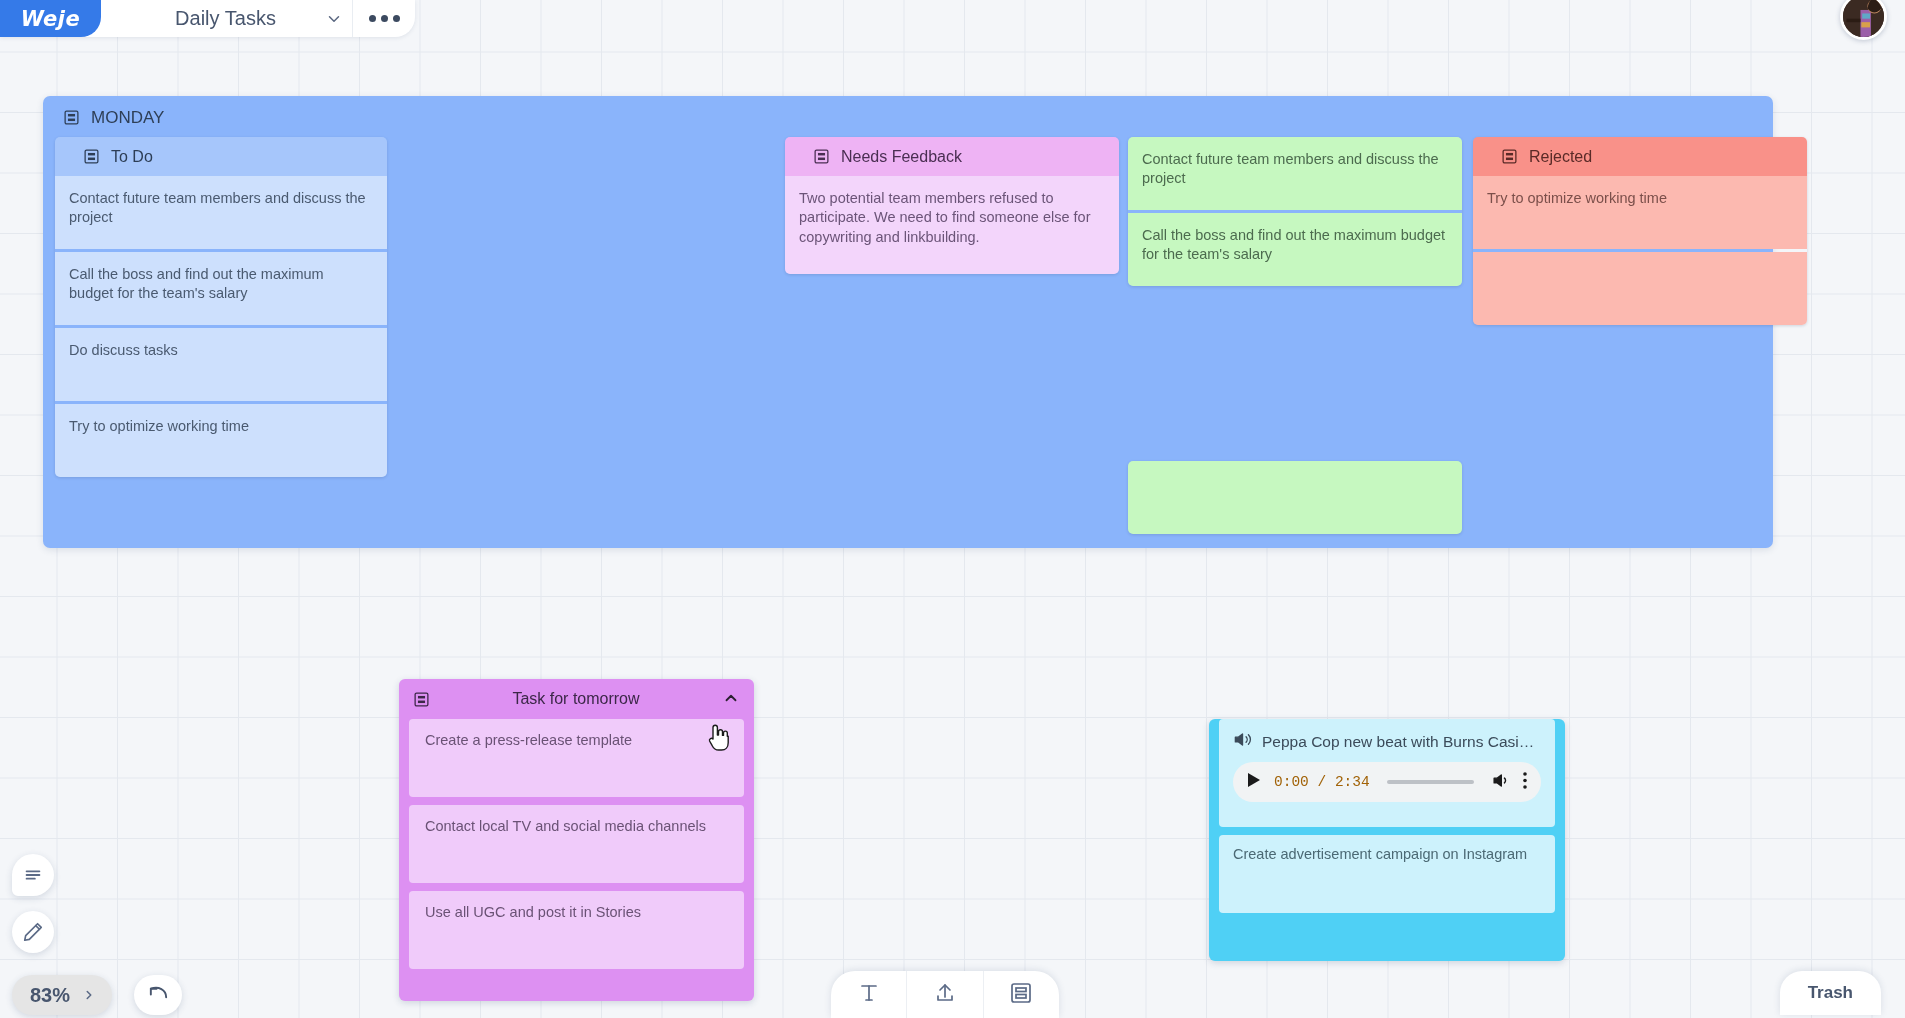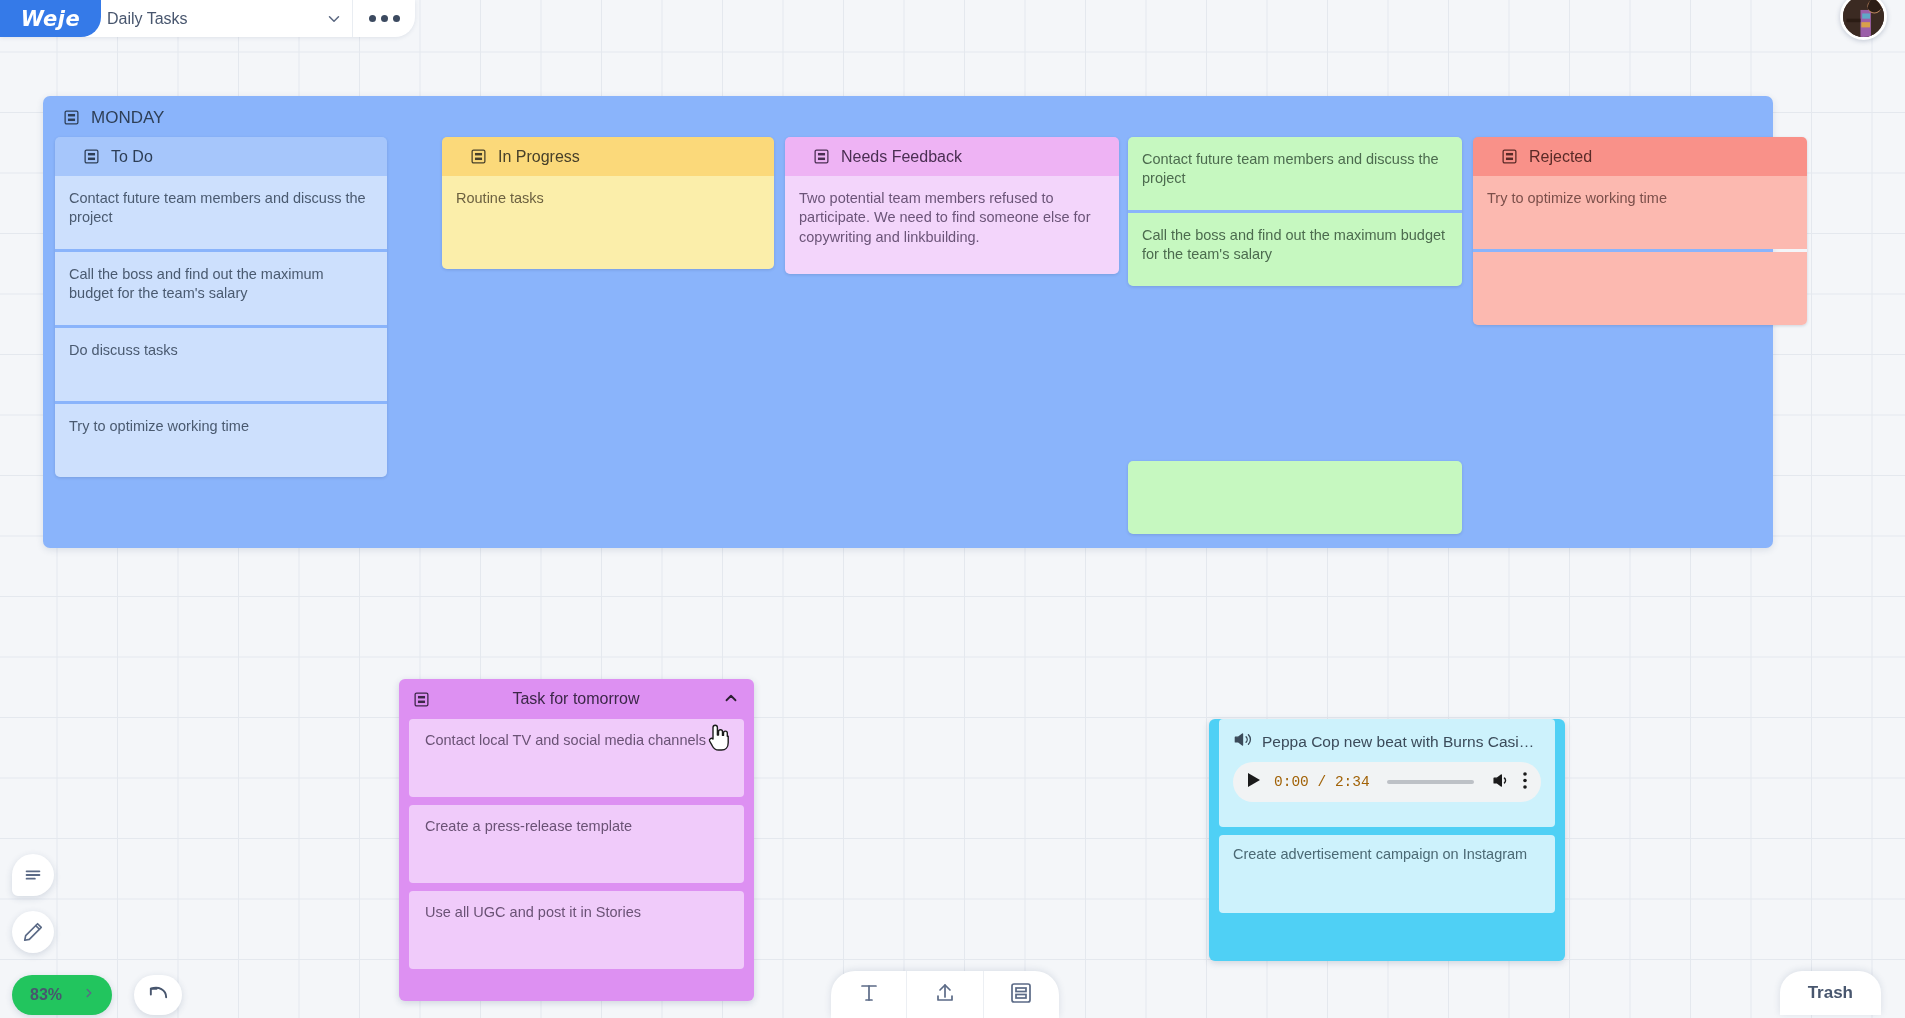--- a/index.html
+++ b/index.html
@@ -38,8 +38,8 @@
     font-family: "DejaVu Sans", sans-serif;
   }
   #board-title {
-    flex: 1; padding-left: 6px;
-    font-size: 16px; color: #48566e;
+    flex: 1; padding-left: 34px;
+    font-size: 20px; color: #48566e; text-align: center;
   }
   #title-chevron {
     width: 36px; display: flex; align-items: center; justify-content: center;

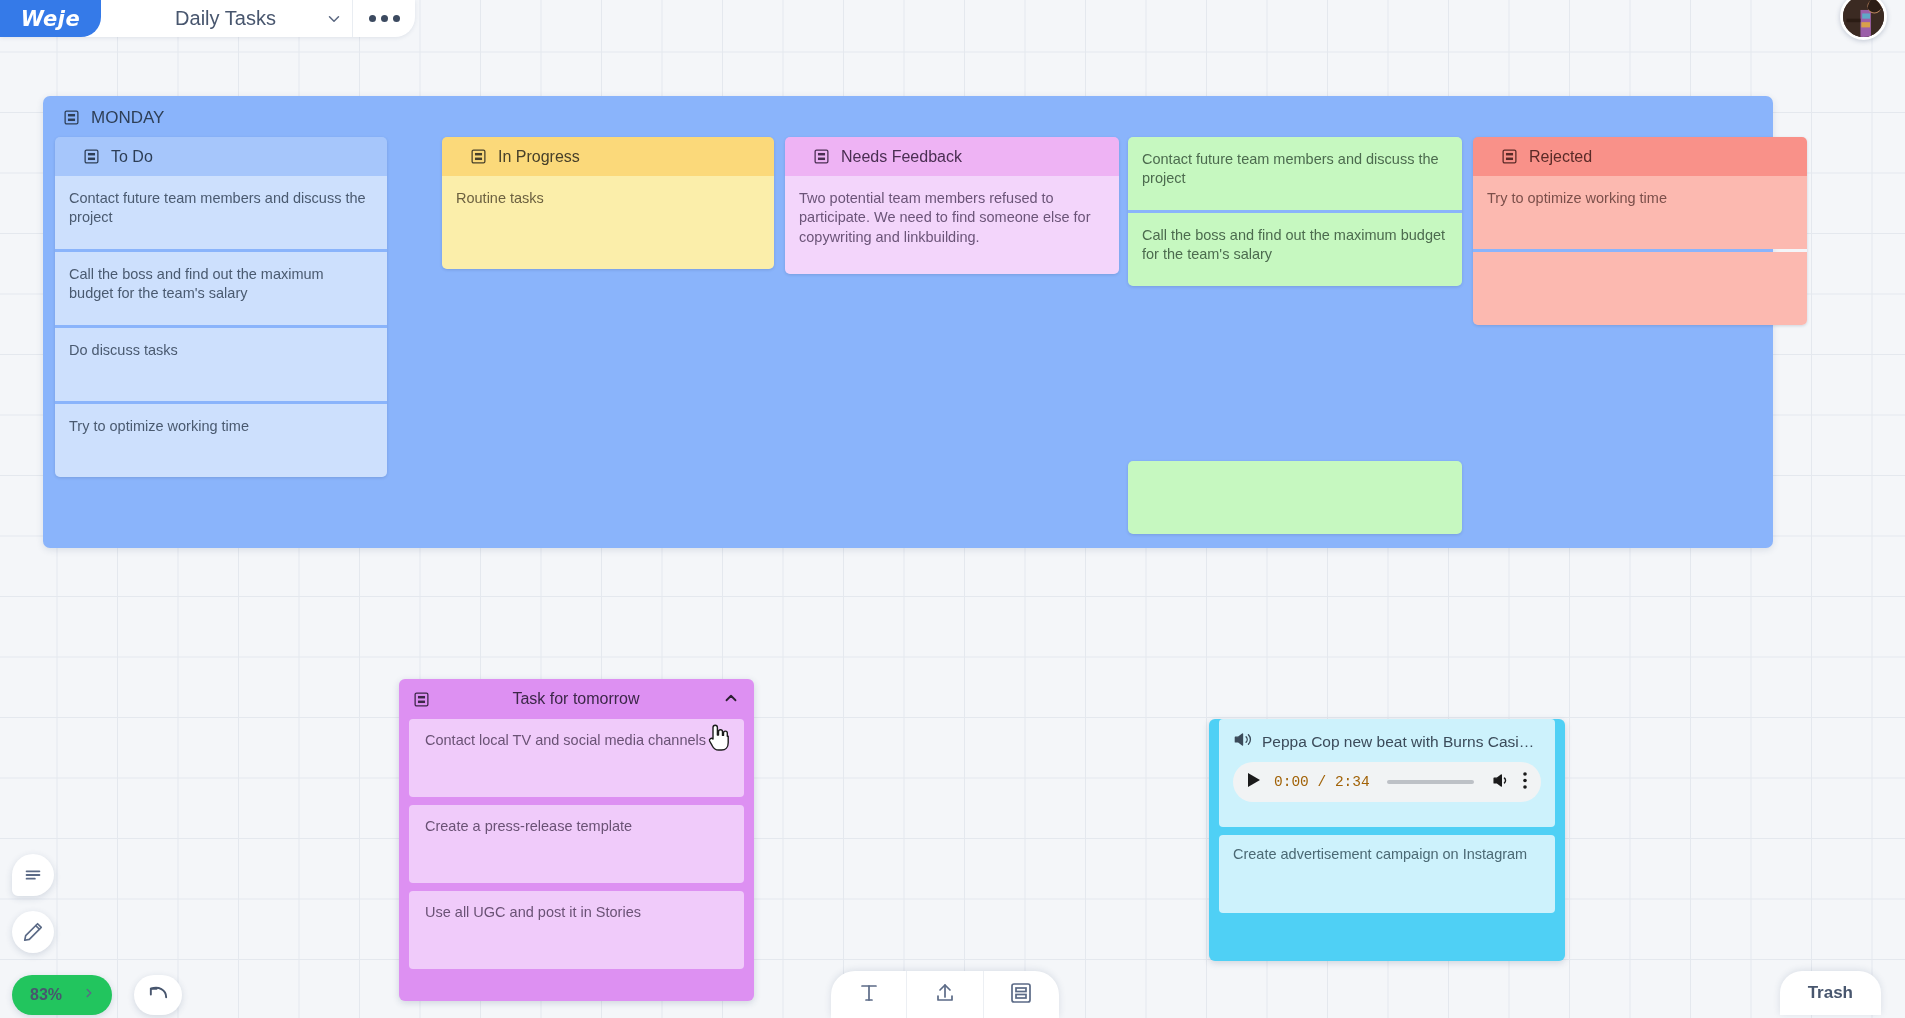--- a/index.html
+++ b/index.html
@@ -301,19 +301,6 @@
     <div class="card">Try to optimize working time</div>
   </div>
 
-  <div class="col col-prog">
-    <div class="col-head">
-      <span class="note-ico">
-        <svg width="17" height="17" viewBox="0 0 24 24" fill="none" stroke="#47402a" stroke-width="1.8">
-            <rect x="3" y="3" width="18" height="18" rx="2"></rect>
-            <rect x="7" y="7" width="10" height="3.5" fill="#47402a" stroke="none"></rect>
-            <rect x="7" y="13.5" width="10" height="3.5" fill="#47402a" stroke="none"></rect>
-          </svg>
-      </span>
-      <span>In Progress</span>
-    </div>
-    <div class="card">Routine tasks</div>
-  </div>
 
   <div class="col col-feed">
     <div class="col-head">

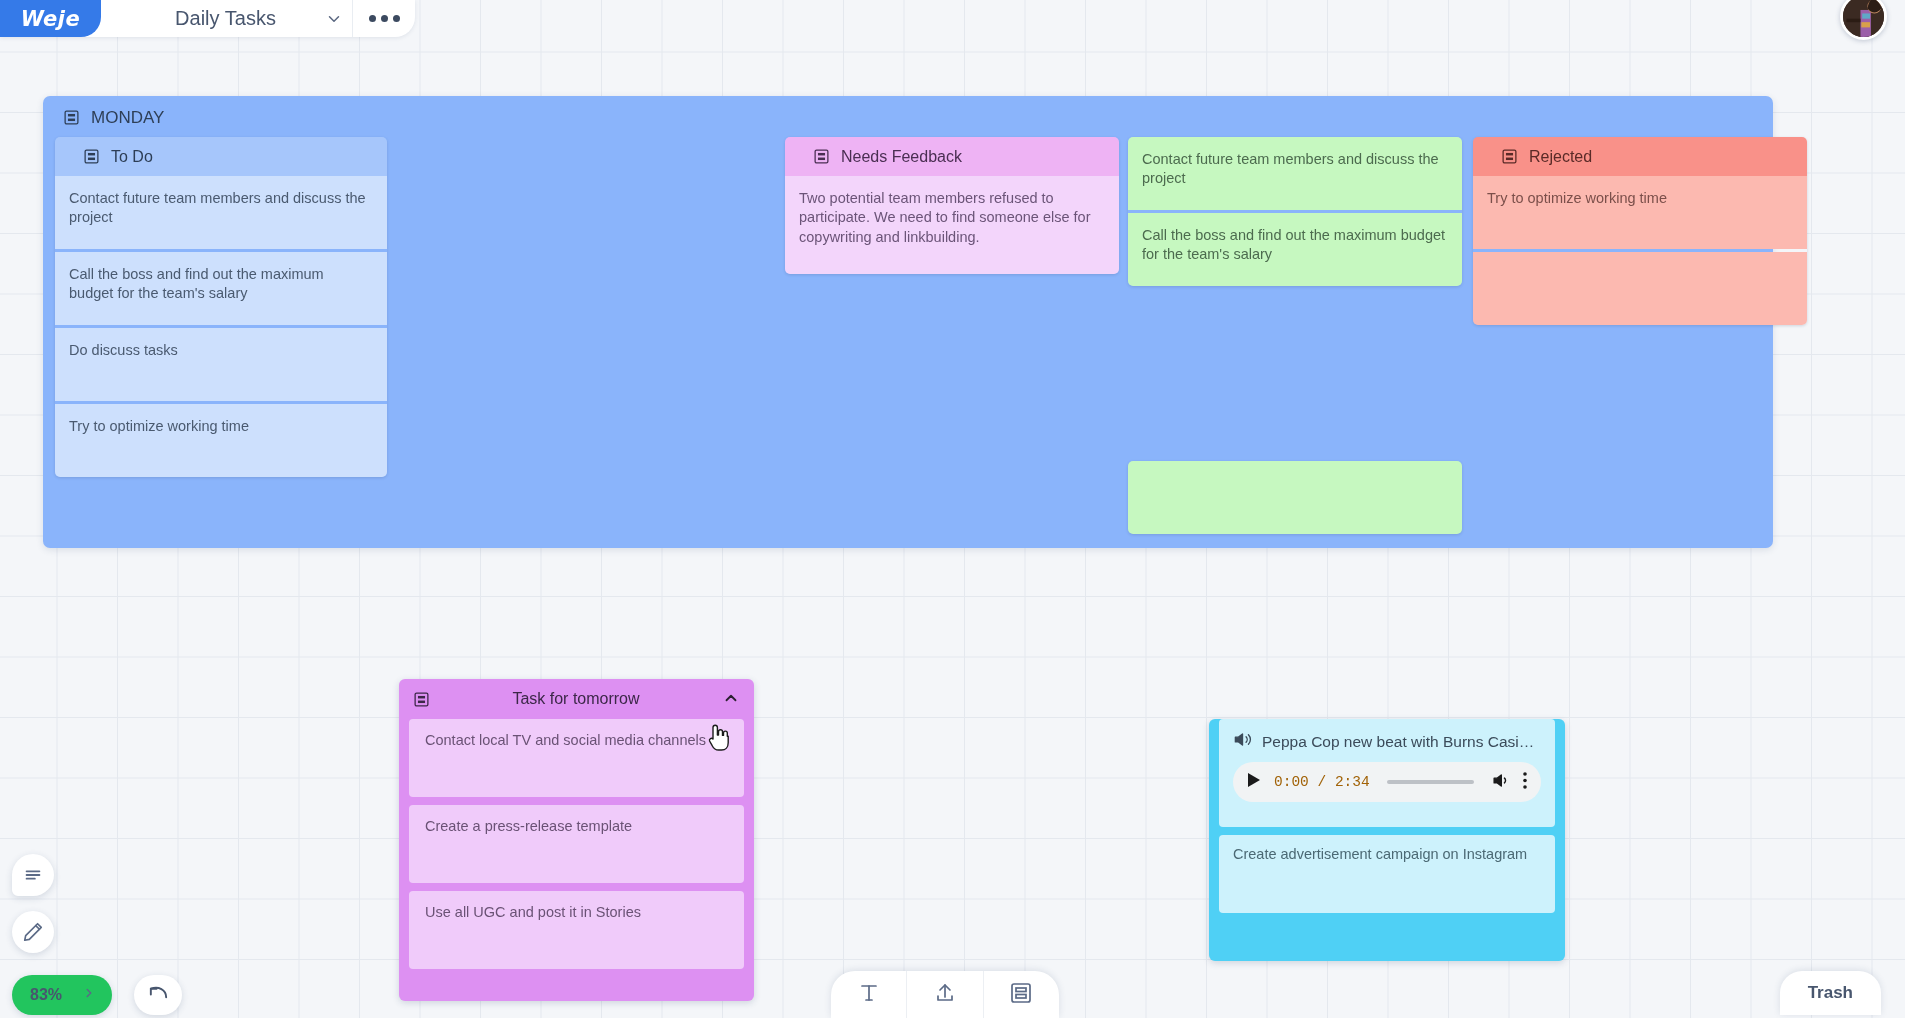--- a/index.html
+++ b/index.html
@@ -355,8 +355,8 @@
         </svg>
     </span>
   </div>
+  <div class="pcard">Create a press-release template</div>
   <div class="pcard">Contact local TV and social media channels</div>
-  <div class="pcard">Create a press-release template</div>
   <div class="pcard">Use all UGC and post it in Stories</div>
 </div>
 

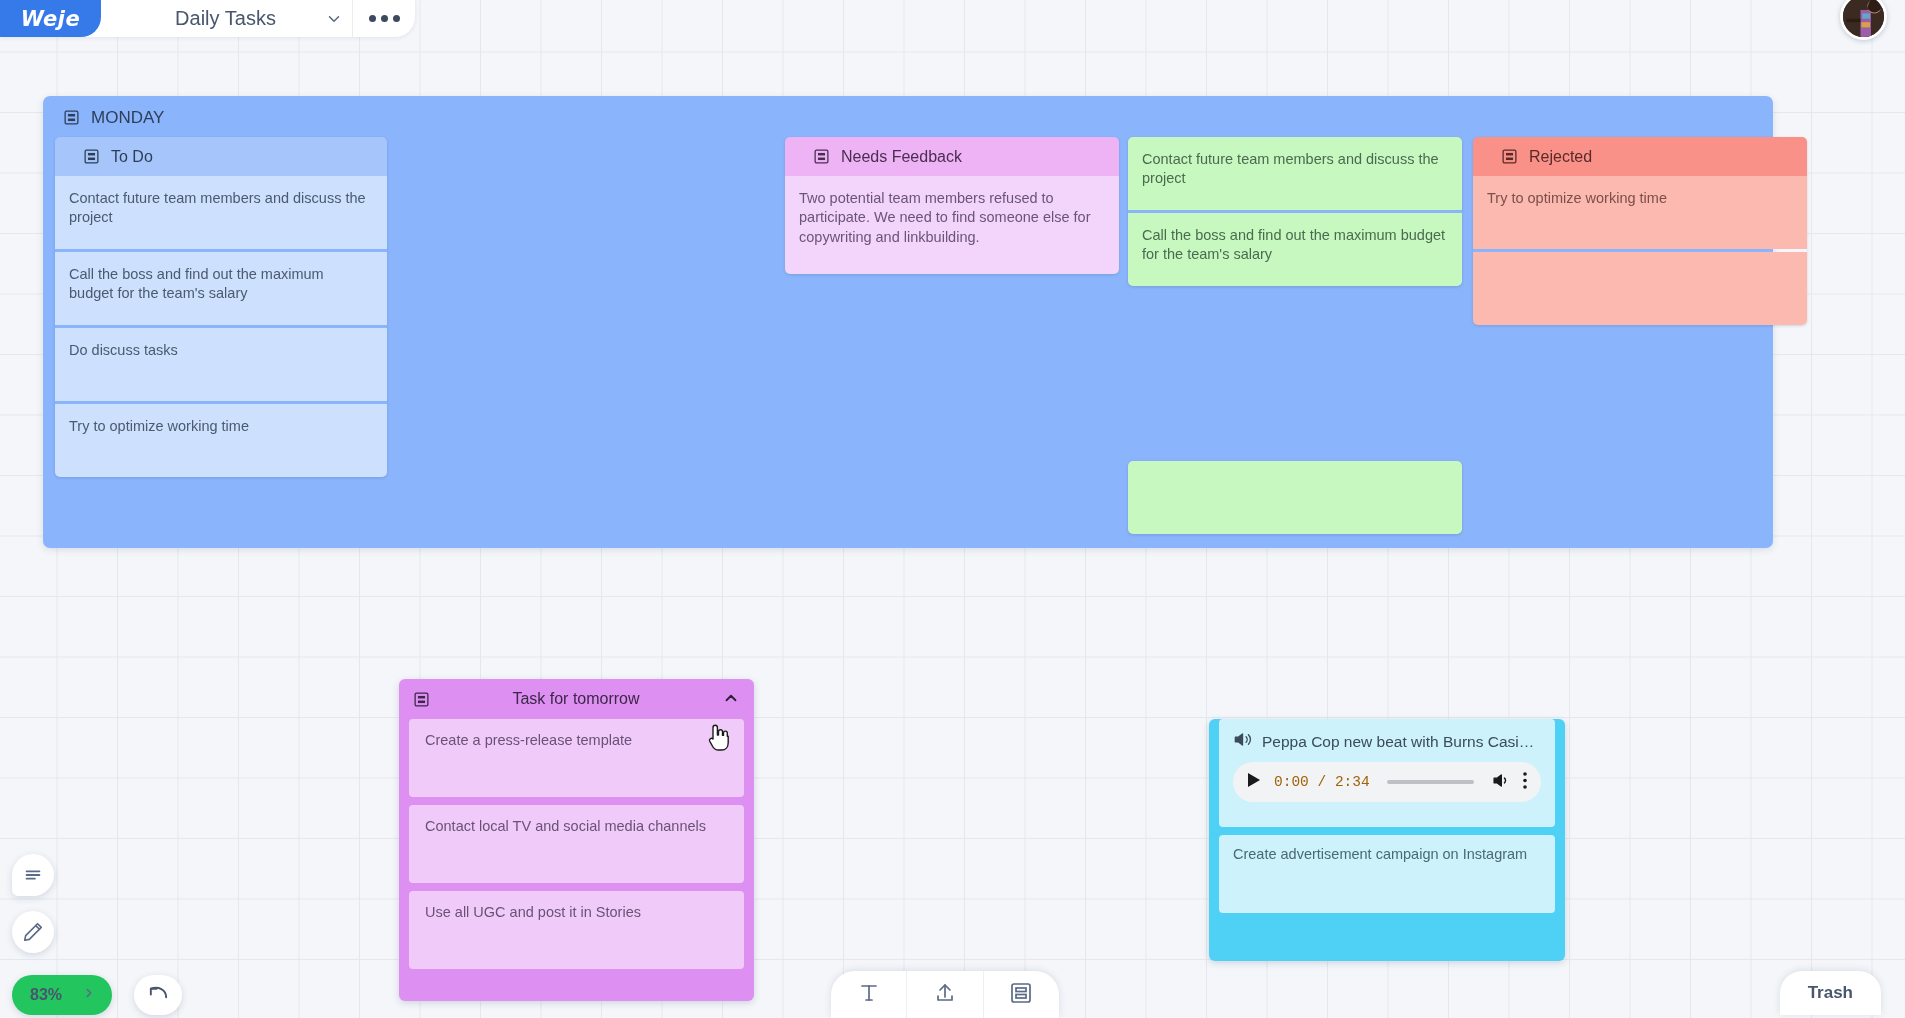--- a/index.html
+++ b/index.html
@@ -197,10 +197,10 @@
   #zoom-pill {
     position: absolute; left: 12px; top: 975px;
     height: 40px; width: 100px;
-    background: #22c55e; border-radius: 20px;
+    background: #e5e5e5; border-radius: 20px;
     display: flex; align-items: center; justify-content: space-between;
     padding: 0 16px 0 18px;
-    font-size: 16px; font-weight: bold; color: #48566e;
+    font-size: 20px; font-weight: bold; color: #48566e;
     box-shadow: 0 2px 7px rgba(40,60,100,.16);
     cursor: pointer;
   }

